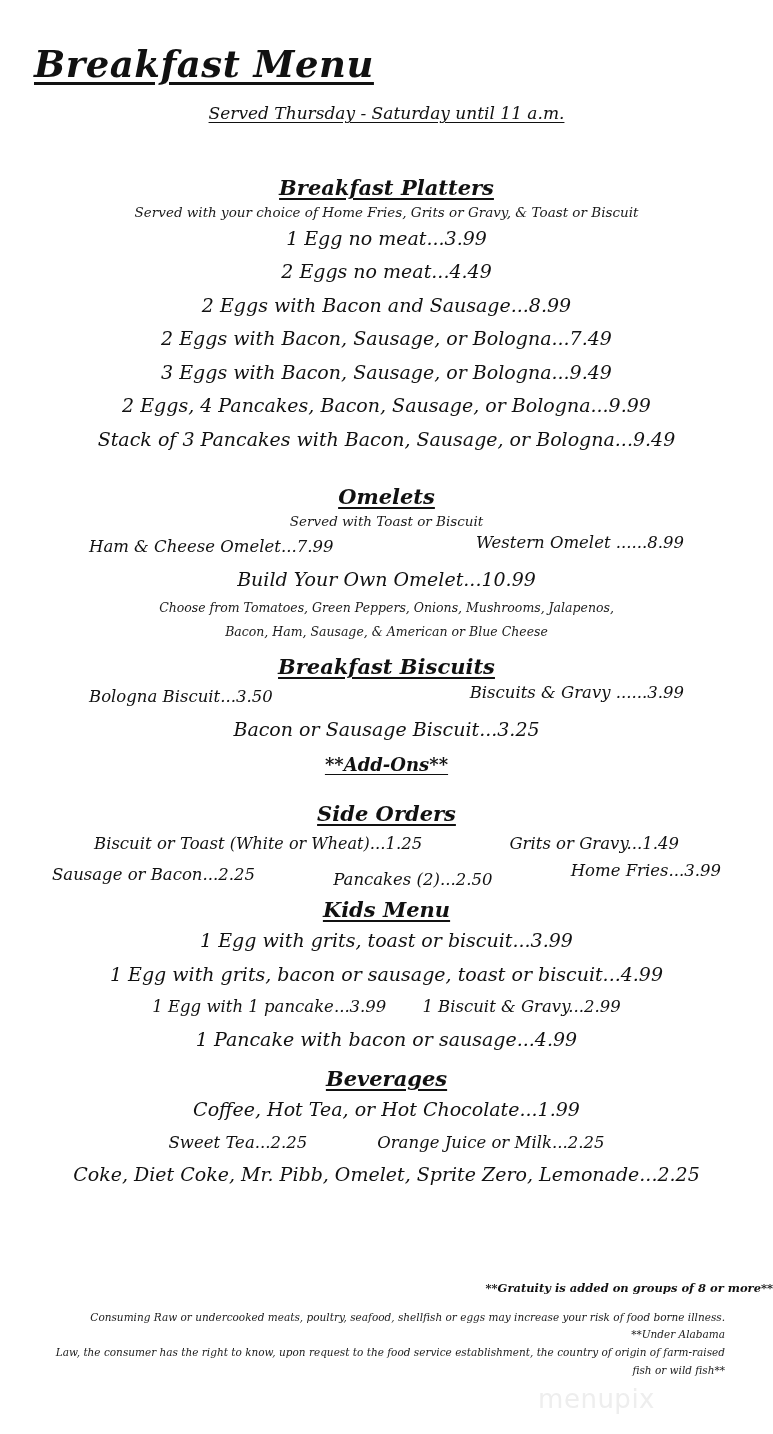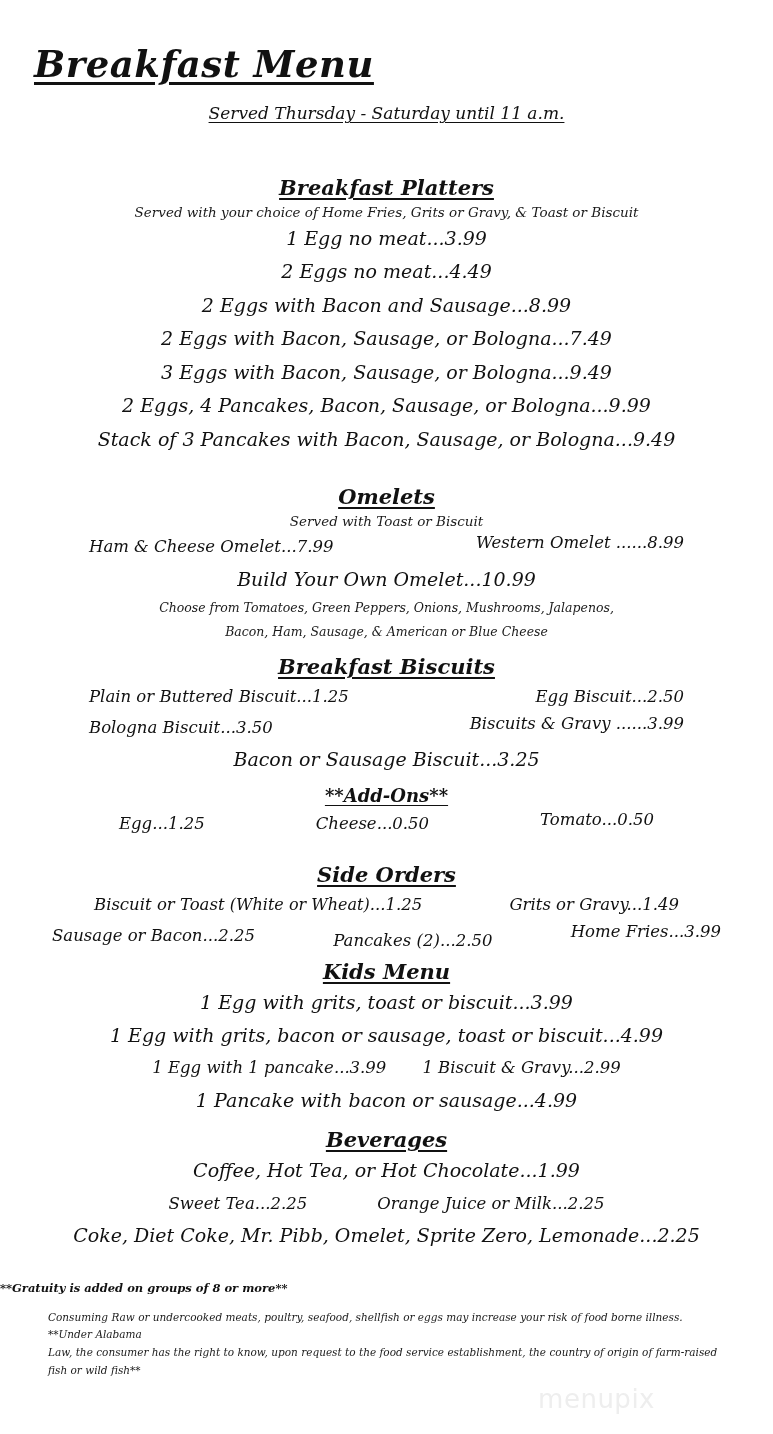--- a/index.html
+++ b/index.html
@@ -173,10 +173,6 @@
   <div class="section" style="margin-top:12px;">
     <div class="section-title">Breakfast Biscuits</div>
     <div class="row-split wide">
-      <span>Plain or Buttered Biscuit...1.25</span>
-      <span>Egg Biscuit...2.50</span>
-    </div>
-    <div class="row-split wide">
       <span>Bologna Biscuit...3.50</span>
       <span class="nudge-up">Biscuits &amp; Gravy ......3.99</span>
     </div>

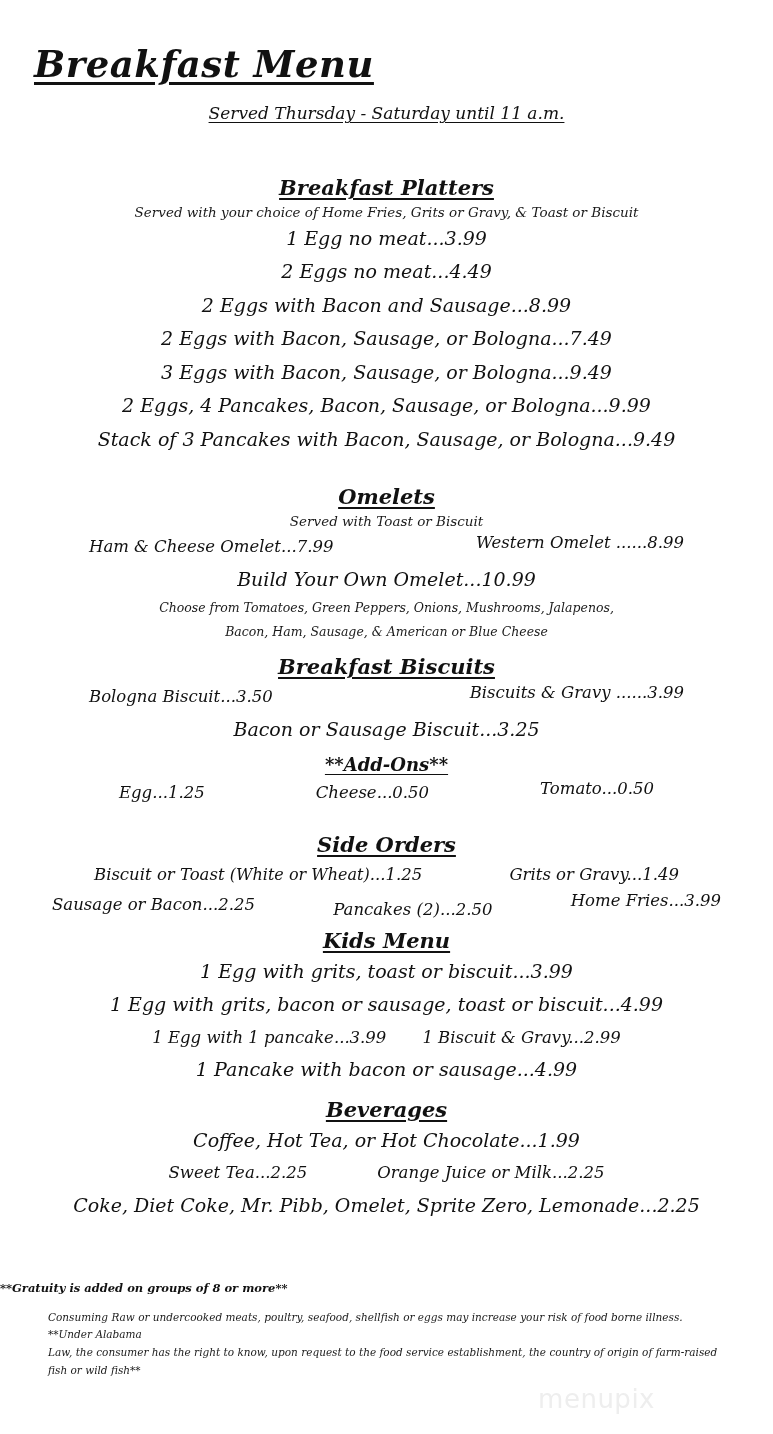--- a/index.html
+++ b/index.html
@@ -181,11 +181,6 @@
 
   <div class="section" style="margin-top:10px;">
     <div class="section-title" style="font-size:18px;">**Add-Ons**</div>
-    <div class="row-split mid">
-      <span>Egg...1.25</span>
-      <span>Cheese...0.50</span>
-      <span class="nudge-up">Tomato...0.50</span>
-    </div>
   </div>
 
   <div class="section" style="margin-top:26px;">

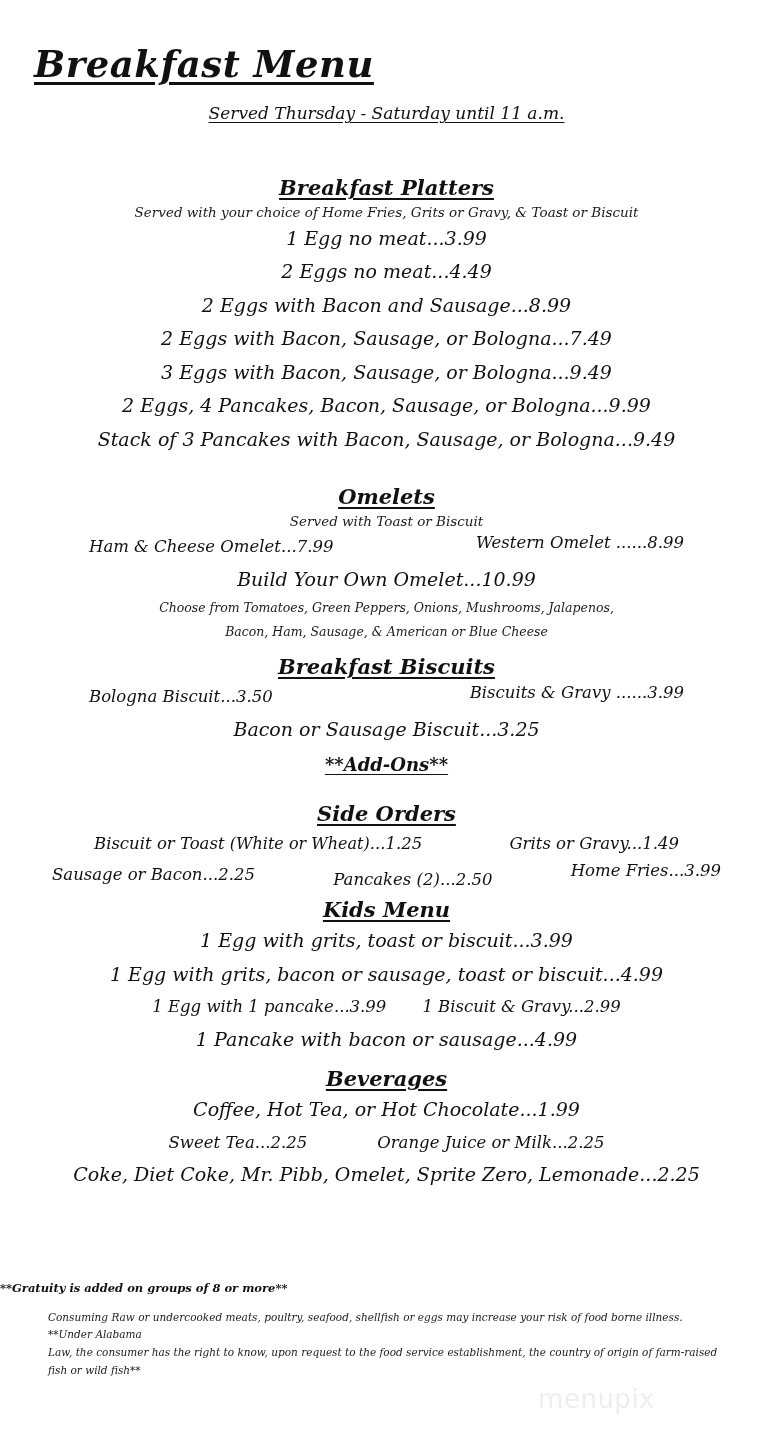--- a/index.html
+++ b/index.html
@@ -110,7 +110,7 @@
     left: 0;
     right: 0;
     bottom: 96px;
-    text-align: left;
+    text-align: right;
   }
   .gratuity {
     font-family: "DejaVu Serif", serif;

